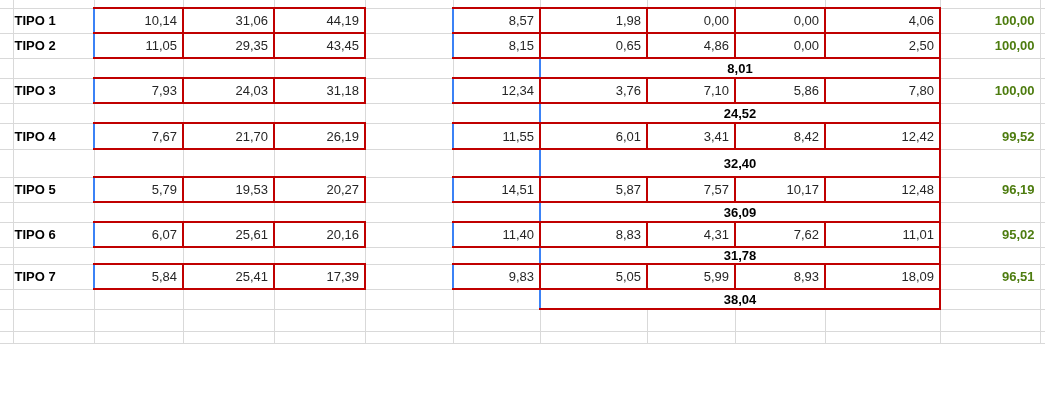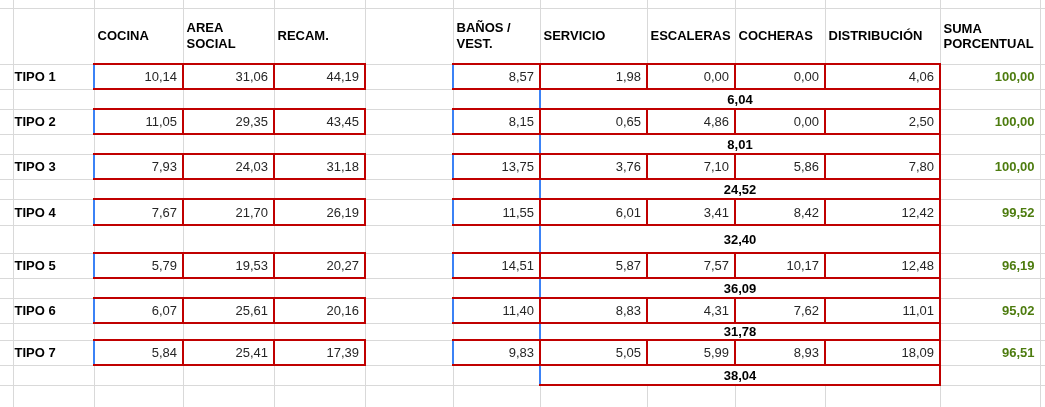--- a/index.html
+++ b/index.html
@@ -81,21 +81,6 @@
           <td class="g"></td>
           <td class="g"></td>
         </tr>
-        <tr style="height: 56px;">
-          <td class="g"></td>
-          <td class="g"></td>
-          <td class="g hdr">COCINA</td>
-          <td class="g hdr">AREA SOCIAL</td>
-          <td class="g hdr">RECAM.</td>
-          <td class="g"></td>
-          <td class="g hdr">BAÑOS / VEST.</td>
-          <td class="g hdr">SERVICIO</td>
-          <td class="g hdr">ESCALERAS</td>
-          <td class="g hdr">COCHERAS</td>
-          <td class="g hdr">DISTRIBUCIÓN</td>
-          <td class="g hdr">SUMA PORCENTUAL</td>
-          <td class="g"></td>
-        </tr>
         <tr style="height: 25px;">
           <td class="g"></td>
           <td class="g label">TIPO 1</td>

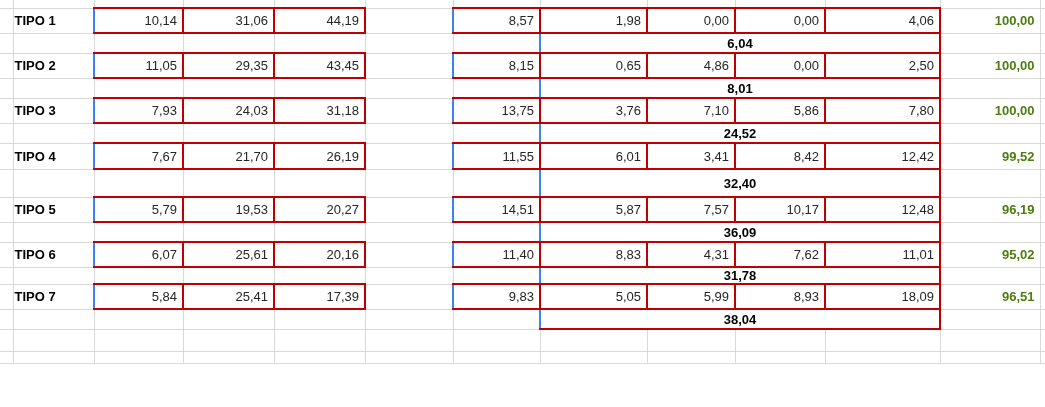--- a/index.html
+++ b/index.html
@@ -96,18 +96,6 @@
           <td class="g num bold">100,00</td>
           <td class="g"></td>
         </tr>
-        <tr style="height: 20px;">
-          <td class="g"></td>
-          <td class="g"></td>
-          <td class="g"></td>
-          <td class="g"></td>
-          <td class="g"></td>
-          <td class="g"></td>
-          <td class="g"></td>
-          <td class="sub rt rb rl rr" colspan="4">6,04</td>
-          <td class="g"></td>
-          <td class="g"></td>
-        </tr>
         <tr style="height: 25px;">
           <td class="g"></td>
           <td class="g label">TIPO 2</td>

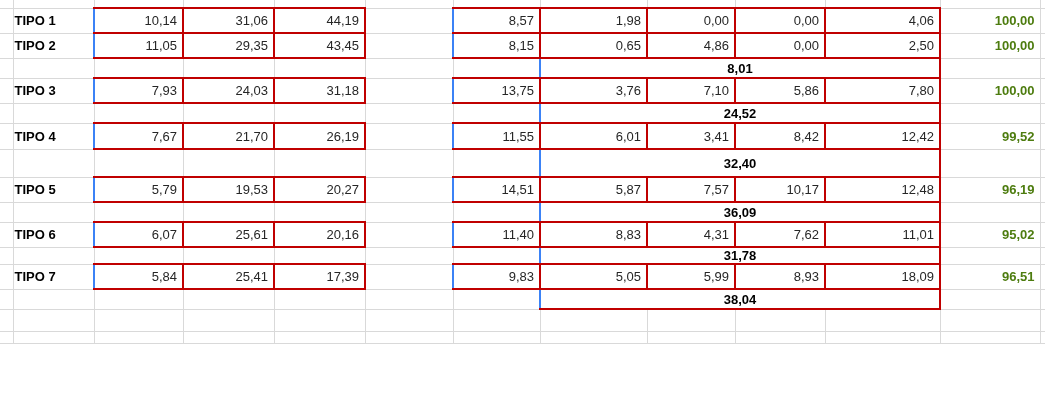--- a/index.html
+++ b/index.html
@@ -130,7 +130,7 @@
           <td class="num rt rb rr">24,03</td>
           <td class="num rt rb rr">31,18</td>
           <td class="g"></td>
-          <td class="num rt rb rl rr">13,75</td>
+          <td class="num rt rb rl rr">12,34</td>
           <td class="num rt rb rr">3,76</td>
           <td class="num rt rb rr">7,10</td>
           <td class="num rt rb rr">5,86</td>

